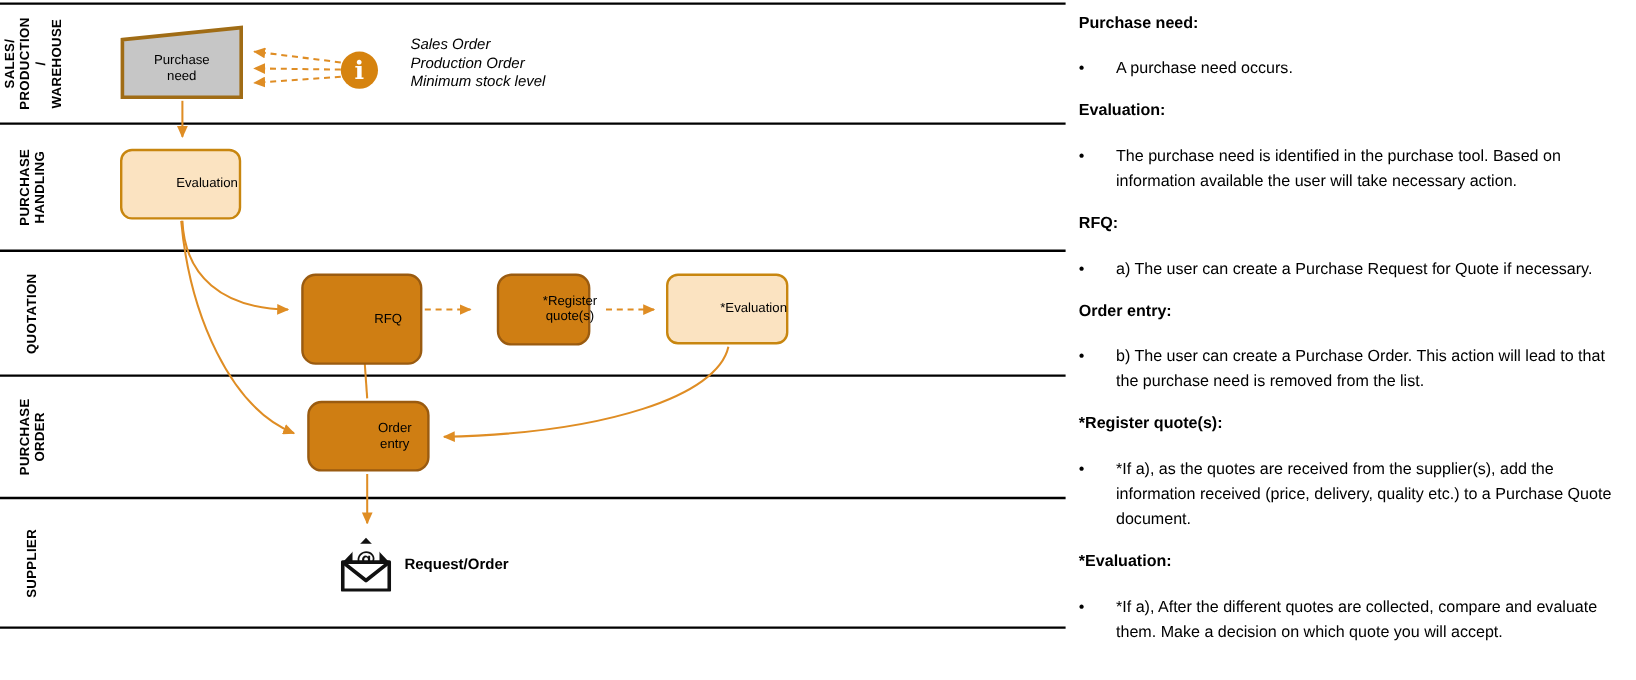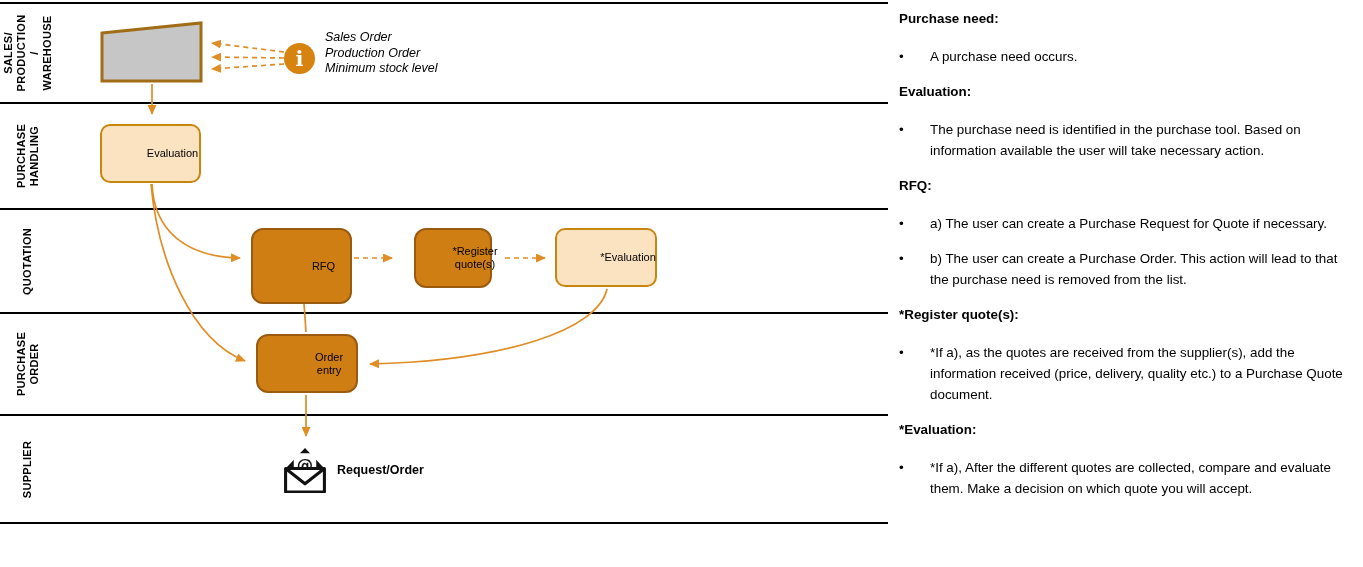--- a/index.html
+++ b/index.html
@@ -111,7 +111,7 @@
 
 
   <div class="info-circle" style="left:284px;top:43px">i</div>
-  <div class="info-text pre" style="left:325px;top:30px">Sales Order
+  <div class="info-text pre" style="left:342px;top:30px">Sales Order
 Production Order
 Minimum stock level</div>
 

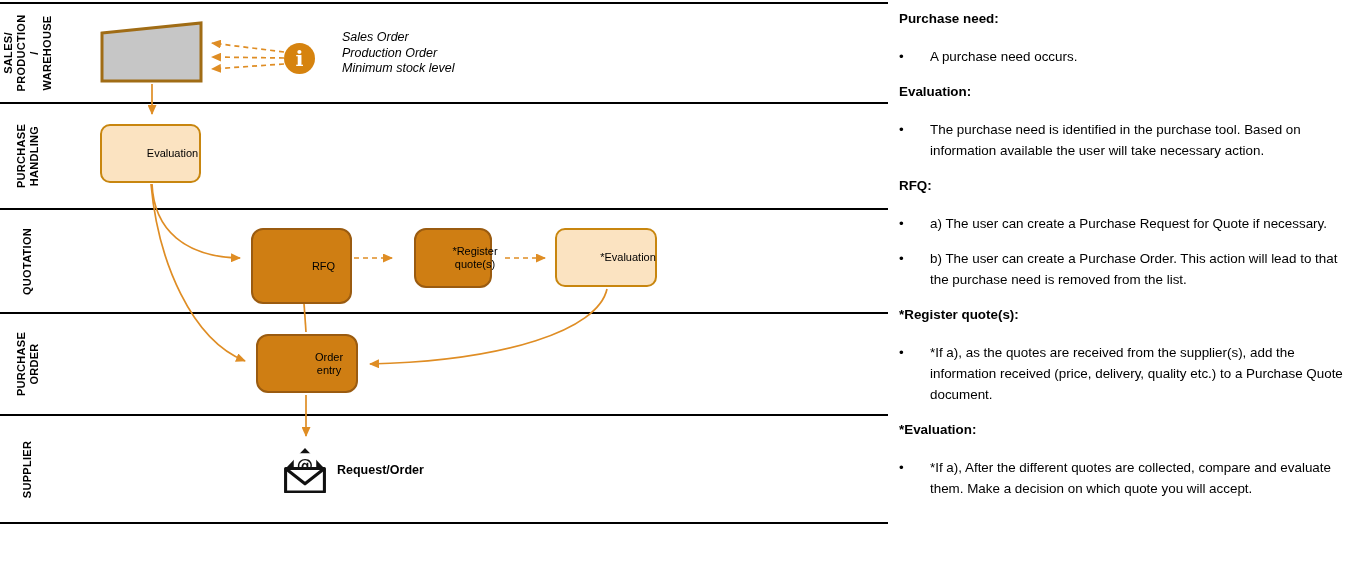--- a/index.html
+++ b/index.html
@@ -109,6 +109,8 @@
       <span>SUPPLIER</span>
     </div>
 
+  <div class="trap-label pre" style="left:102px;top:33px;width:99px;height:48px">Purchase
+need</div>
 
   <div class="info-circle" style="left:284px;top:43px">i</div>
   <div class="info-text pre" style="left:342px;top:30px">Sales Order

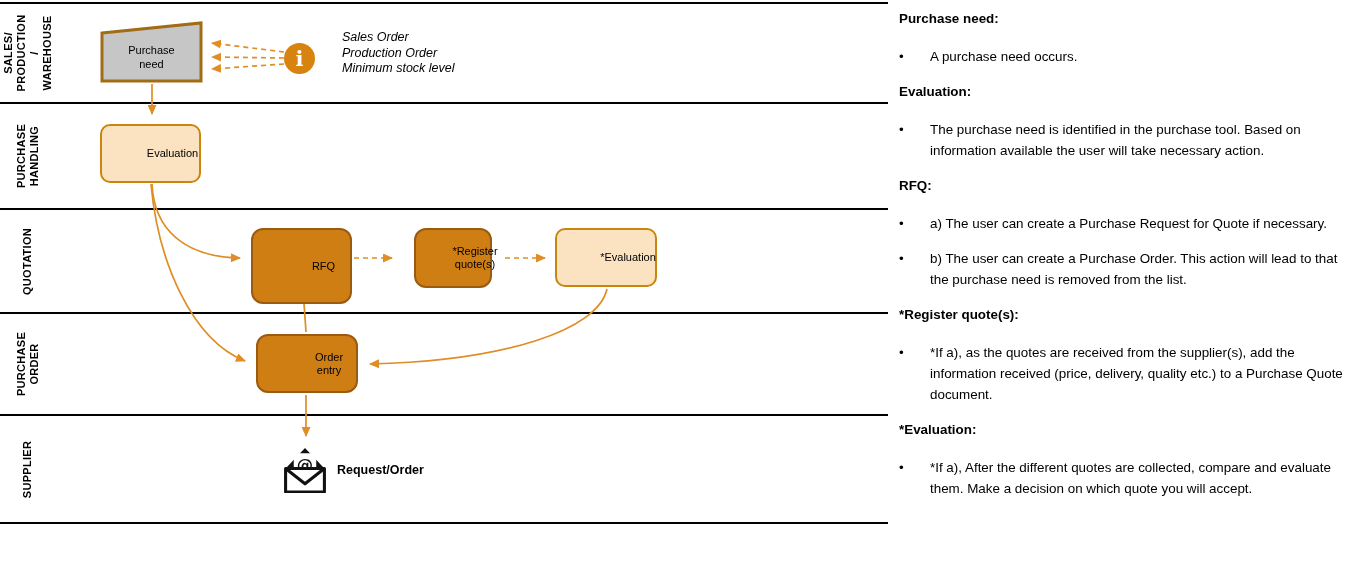--- a/index.html
+++ b/index.html
@@ -153,6 +153,7 @@
       <span class="bg">•</span>
       <p>a) The user can create a Purchase Request for Quote if necessary.</p>
     </div>
+    <h3>Order entry:</h3>
     <div class="note-row">
       <span class="bg">•</span>
       <p>b) The user can create a Purchase Order. This action will lead to that the purchase need is removed from the list.</p>

